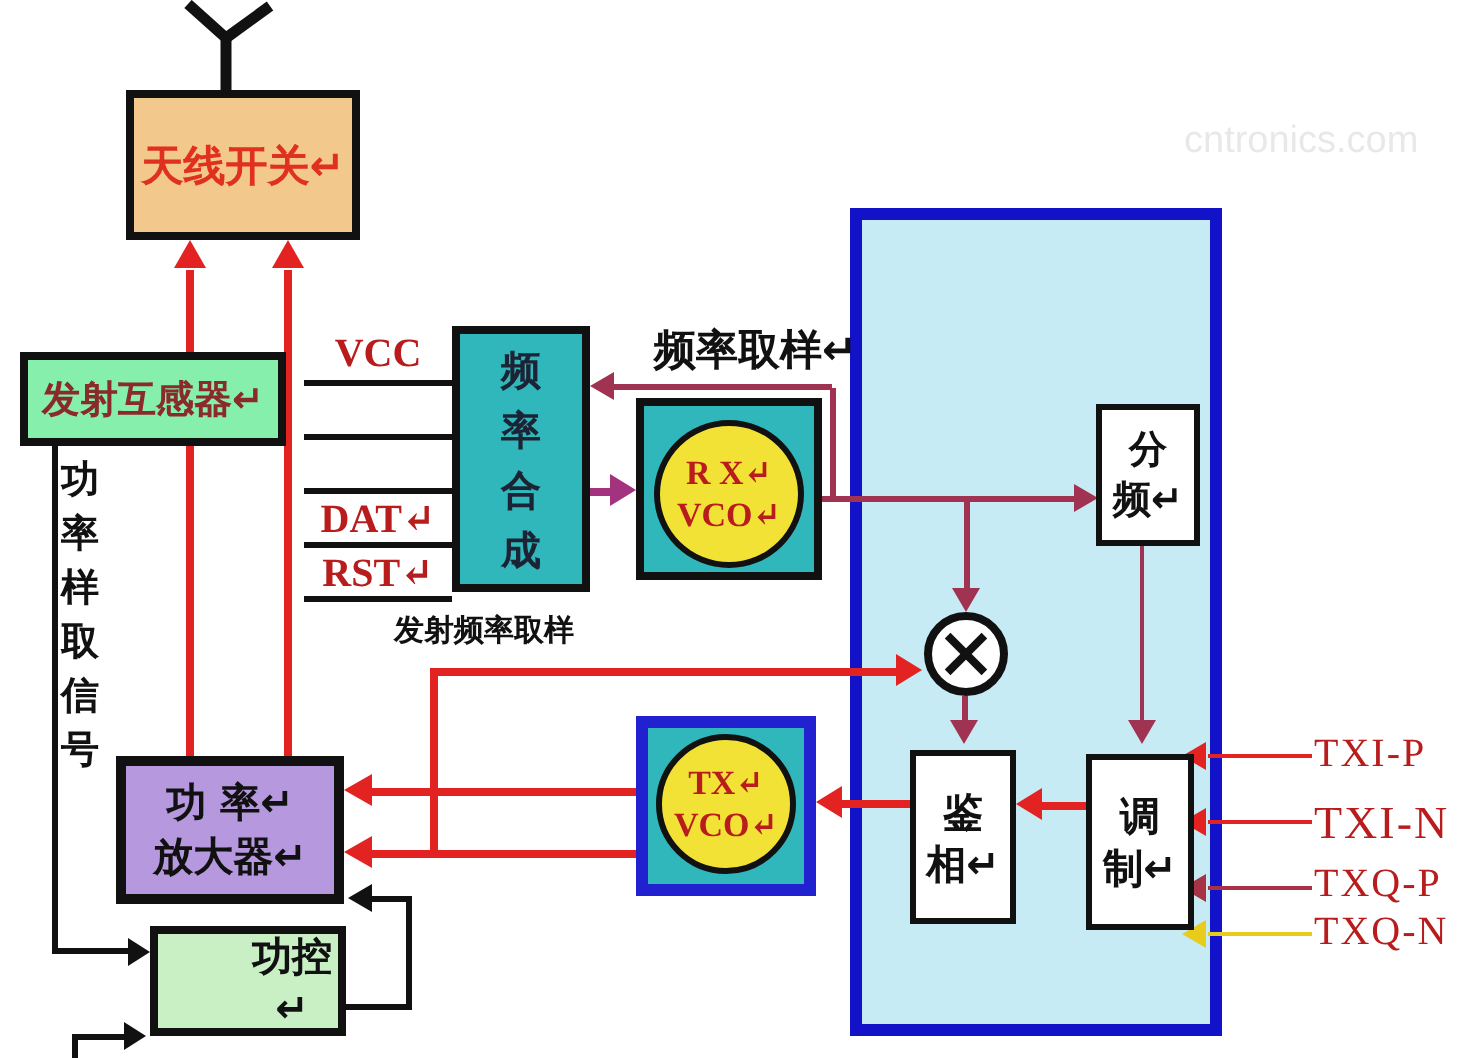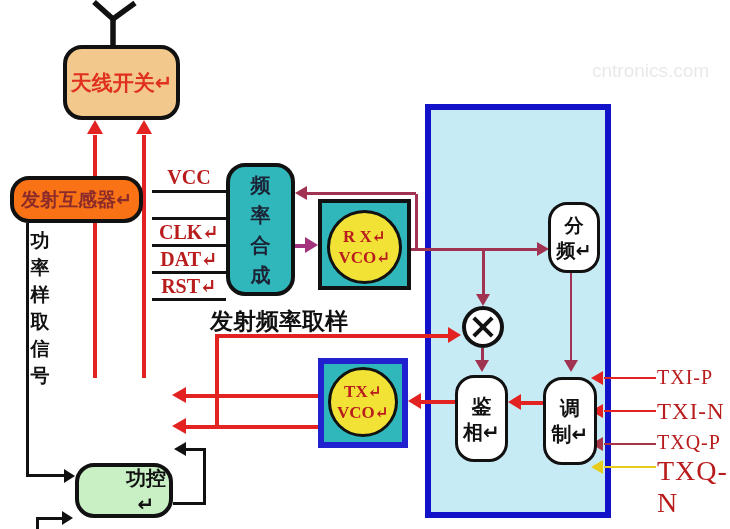--- a/index.html
+++ b/index.html
@@ -9,7 +9,7 @@
   .box{position:absolute;box-sizing:border-box;display:flex;align-items:center;
        justify-content:center;text-align:center;}
   .pre{white-space:pre-line;}
-  .cn{font-family:"DejaVu Sans",sans-serif;font-weight:bold;color:#111;border-radius:19px;}
+  .cn{font-family:"DejaVu Sans",sans-serif;font-weight:bold;color:#111;}
   .sf{font-family:"Liberation Serif","DejaVu Serif",serif;color:#b91c1c;}
   .hl,.vl{position:absolute;}
   .arr{position:absolute;width:0;height:0;}

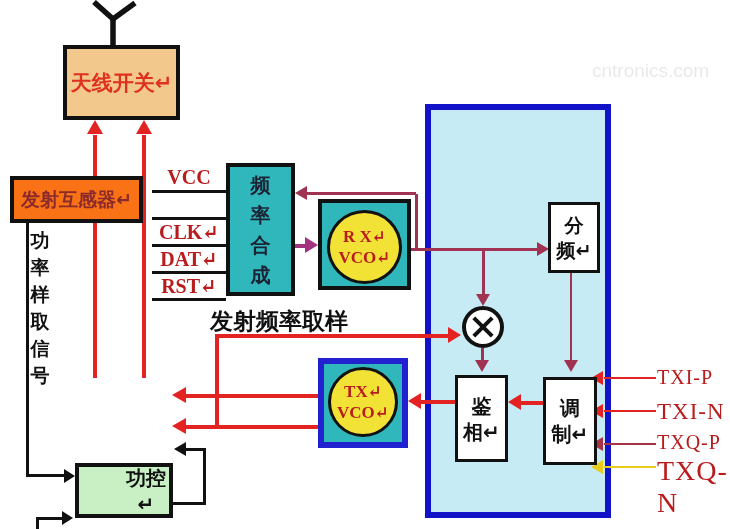--- a/index.html
+++ b/index.html
@@ -133,6 +133,7 @@
   <div class="abs sf" style="left:152px;top:247px;width:74px;text-align:center;font-weight:bold;font-size:20px;">DAT↵</div>
   <div class="abs sf" style="left:152px;top:274px;width:74px;text-align:center;font-weight:bold;font-size:20px;">RST↵</div>
 
+  <div class="abs cn" style="left:327px;top:161px;font-size:21px;">频率取样↵</div>
   <div class="abs cn" style="left:210px;top:306px;font-size:23px;">发射频率取样</div>
   <div class="abs cn pre" style="left:27px;top:227px;width:26px;font-size:19px;line-height:27px;text-align:center;">功
 率

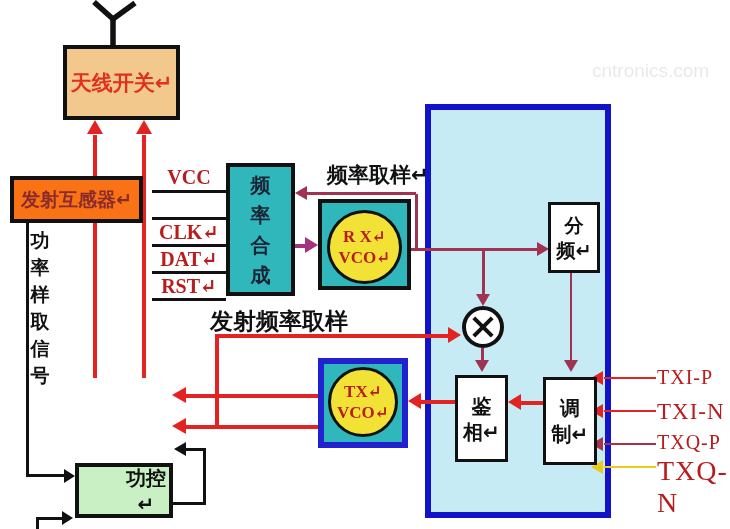--- a/index.html
+++ b/index.html
@@ -96,7 +96,7 @@
 
   <div class="box cn" style="left:63px;top:45px;width:117px;height:75px;background:#F2C88D;border:4px solid #111;color:#E0301E;font-size:21px;">天线开关↵</div>
 
-  <div class="box cn" style="left:10px;top:176px;width:133px;height:47px;background:#f97316;border:4px solid #111;color:#8B2A2A;font-size:19px;">发射互感器↵</div>
+  <div class="box cn" style="left:10px;top:176px;width:133px;height:47px;background:#86efac;border:4px solid #111;color:#8B2A2A;font-size:19px;">发射互感器↵</div>
 
   <div class="box cn pre" style="left:226px;top:163px;width:69px;height:133px;background:#30B7BB;border:4px solid #111;color:#1B2335;font-size:20px;line-height:30px;">频
 率

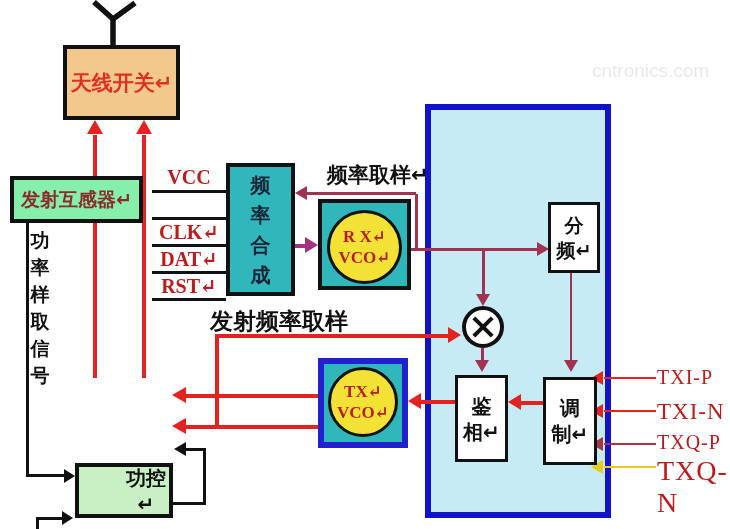--- a/index.html
+++ b/index.html
@@ -129,7 +129,6 @@
   <div class="box cn" style="left:75px;top:463px;width:98px;height:55px;background:#C8F0C4;border:4px solid #111;font-size:20px;padding-left:44px;">功控↵</div>
 
   <div class="abs sf" style="left:152px;top:166px;width:74px;text-align:center;font-weight:bold;font-size:20px;">VCC</div>
-  <div class="abs sf" style="left:152px;top:220px;width:74px;text-align:center;font-weight:bold;font-size:20px;">CLK↵</div>
   <div class="abs sf" style="left:152px;top:247px;width:74px;text-align:center;font-weight:bold;font-size:20px;">DAT↵</div>
   <div class="abs sf" style="left:152px;top:274px;width:74px;text-align:center;font-weight:bold;font-size:20px;">RST↵</div>
 

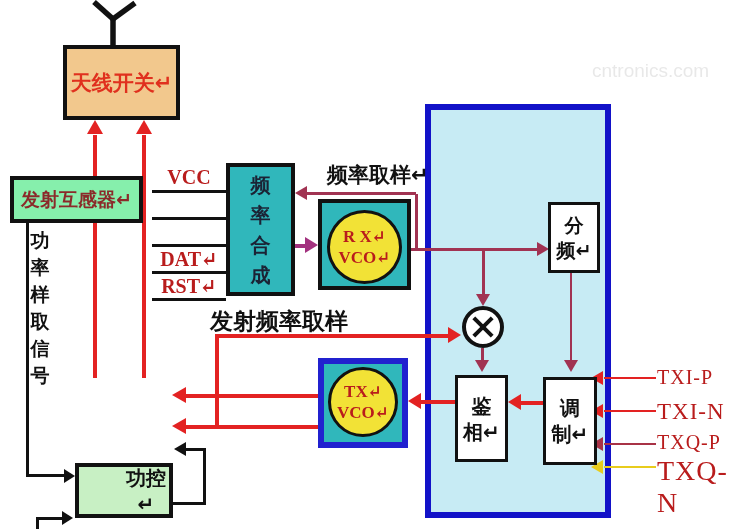--- a/index.html
+++ b/index.html
@@ -133,7 +133,7 @@
   <div class="abs sf" style="left:152px;top:274px;width:74px;text-align:center;font-weight:bold;font-size:20px;">RST↵</div>
 
   <div class="abs cn" style="left:327px;top:161px;font-size:21px;">频率取样↵</div>
-  <div class="abs cn" style="left:210px;top:306px;font-size:23px;">发射频率取样</div>
+  <div class="abs cn" style="left:197px;top:306px;font-size:15px;">发射频率取样</div>
   <div class="abs cn pre" style="left:27px;top:227px;width:26px;font-size:19px;line-height:27px;text-align:center;">功
 率
 样

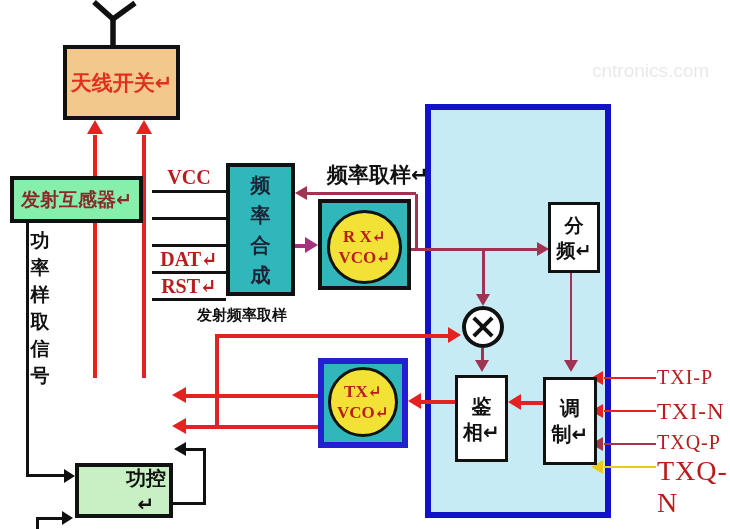--- a/index.html
+++ b/index.html
@@ -125,6 +125,8 @@
   <div class="box sf pre" style="left:328px;top:367px;width:70px;height:70px;background:#F2E236;border:3px solid #111;border-radius:50%;font-weight:bold;font-size:17px;line-height:21px;">TX↵
 VCO↵</div>
 
+  <div class="box cn pre" style="left:58px;top:378px;width:114px;height:74px;background:#B698DE;border:5px solid #111;font-size:20px;line-height:27px;">功 率↵
+放大器↵</div>
 
   <div class="box cn" style="left:75px;top:463px;width:98px;height:55px;background:#C8F0C4;border:4px solid #111;font-size:20px;padding-left:44px;">功控↵</div>
 

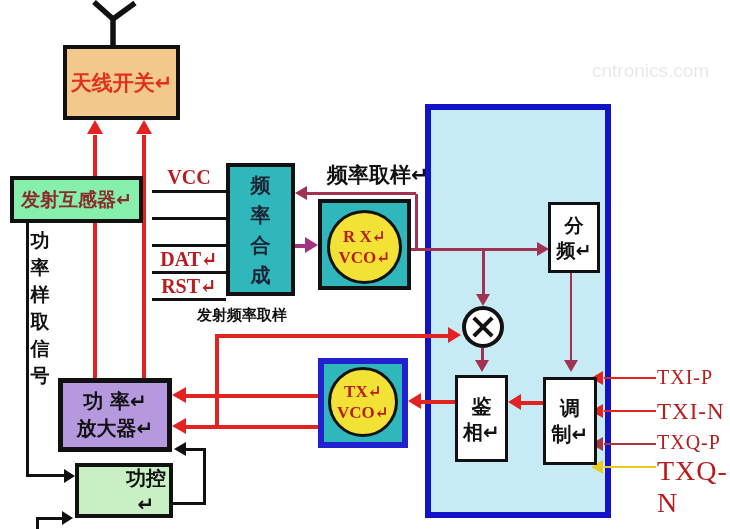--- a/index.html
+++ b/index.html
@@ -146,7 +146,7 @@
   <div class="abs sf" style="left:657px;top:366px;font-size:20px;letter-spacing:1px;">TXI-P</div>
   <div class="abs sf" style="left:657px;top:399px;font-size:23px;letter-spacing:1px;">TXI-N</div>
   <div class="abs sf" style="left:657px;top:431px;font-size:20px;letter-spacing:1px;">TXQ-P</div>
-  <div class="abs sf" style="left:657px;top:455px;font-size:28px;letter-spacing:1px;">TXQ-N</div>
+  <div class="abs sf" style="left:657px;top:455px;font-size:20px;letter-spacing:1px;">TXQ-N</div>
 
   <div class="abs" style="left:592px;top:60px;font-family:'Liberation Sans','DejaVu Sans',sans-serif;font-size:19px;color:#999;opacity:0.22;">cntronics.com</div>
 

